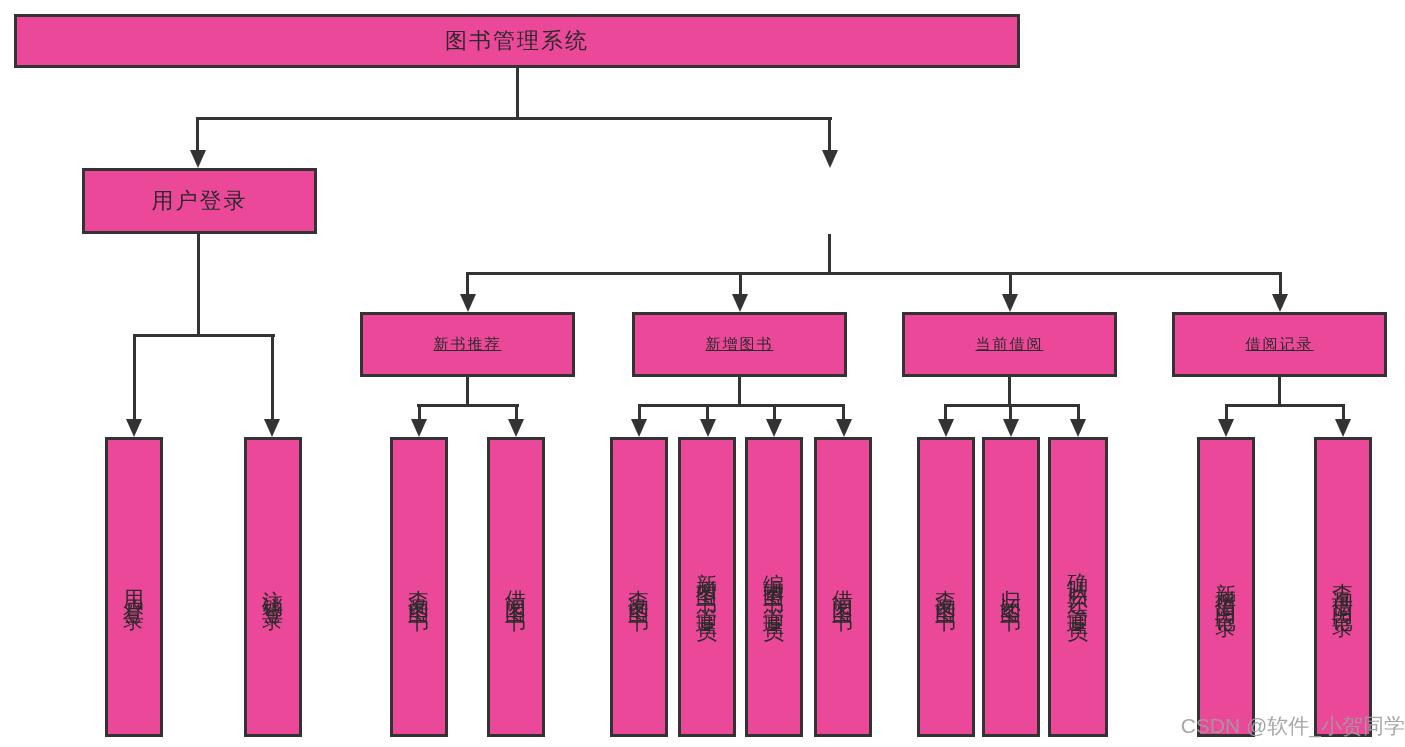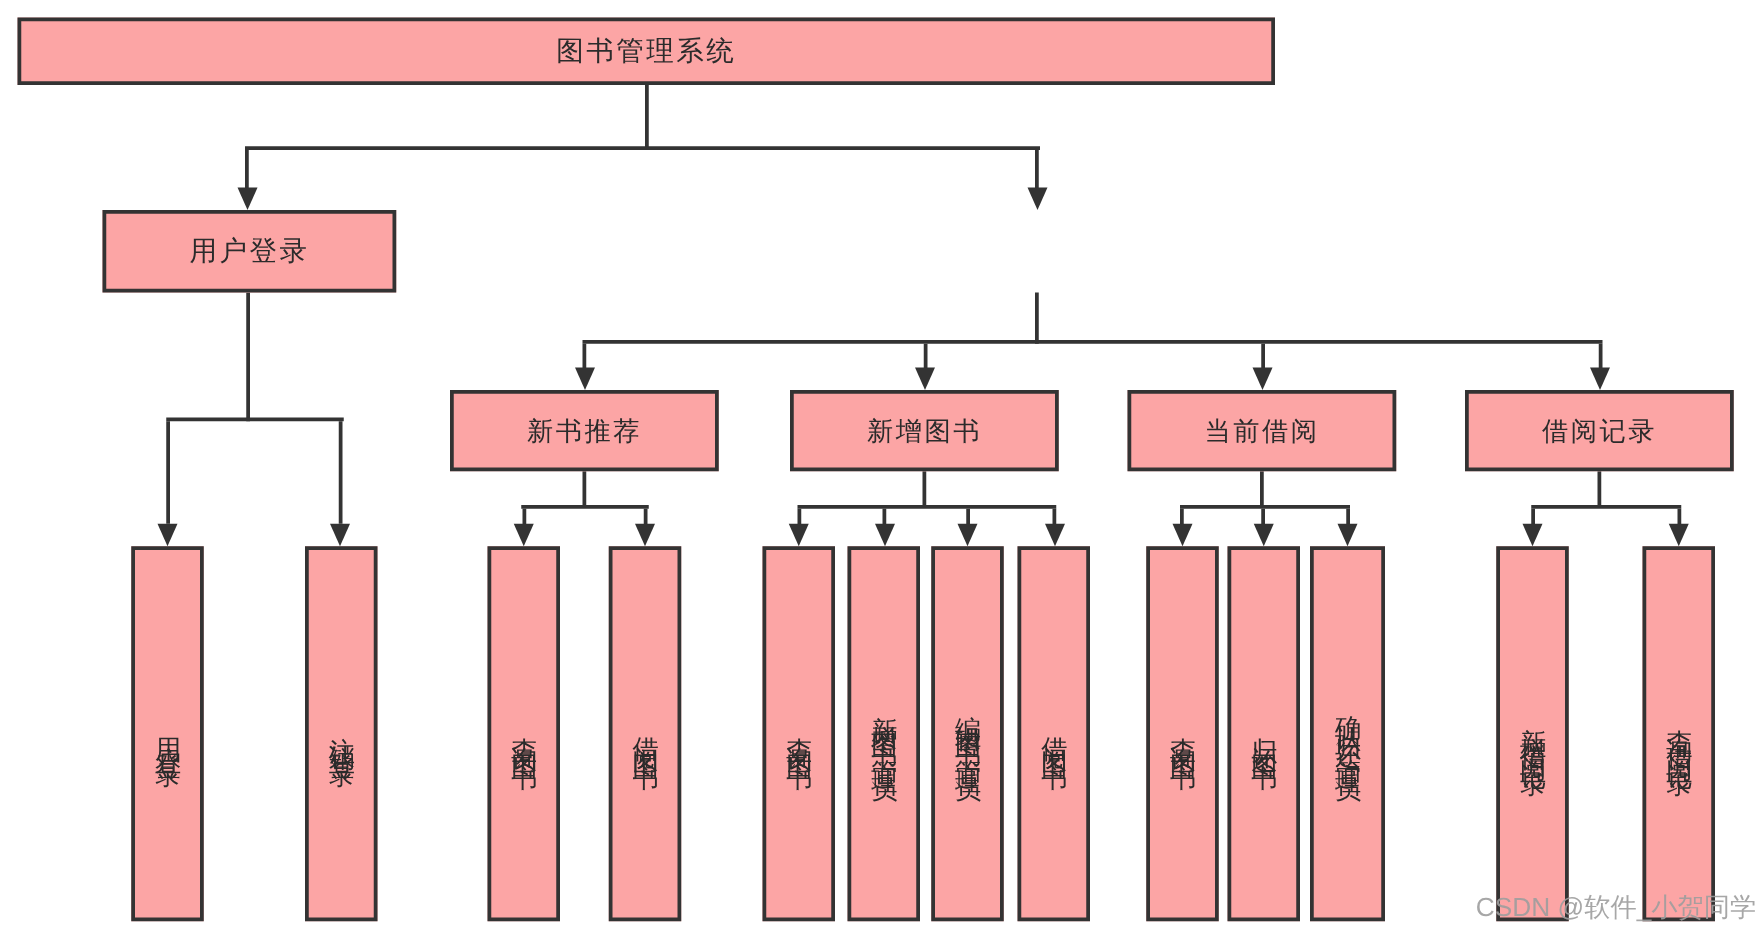--- a/index.html
+++ b/index.html
@@ -16,7 +16,7 @@
     position: absolute;
     box-sizing: border-box;
     border: 3px solid #333333;
-    background: #fca5a5;
+    background: #ec4899;
     display: flex;
     align-items: center;
     justify-content: center;

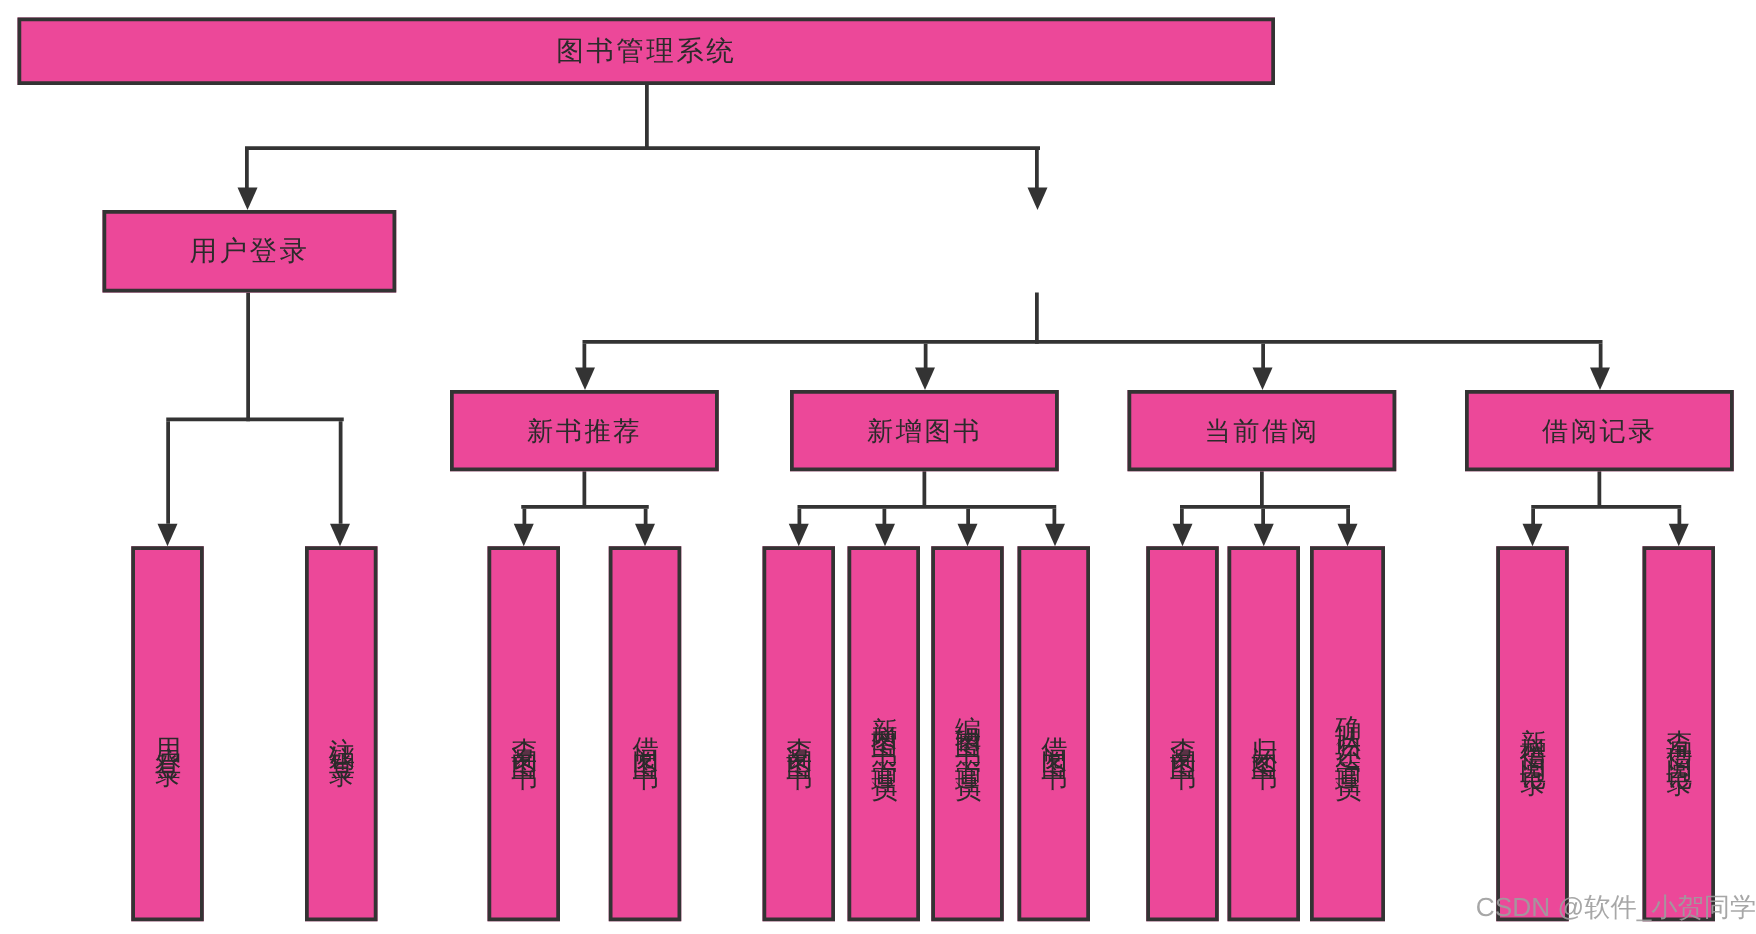--- a/index.html
+++ b/index.html
@@ -25,7 +25,7 @@
   .node span { display: block; color: #2b2b2b; }
   .root-label  { font-size: 22px; letter-spacing: 2px; }
   .h-label     { font-size: 22px; letter-spacing: 2px; }
-  .cat-label   { font-size: 21px; letter-spacing: 2px; }
+  .cat-label   { font-size: 15px; letter-spacing: 2px; text-decoration: underline; }
   .leaf span {
     writing-mode: vertical-rl;
     text-orientation: upright;

